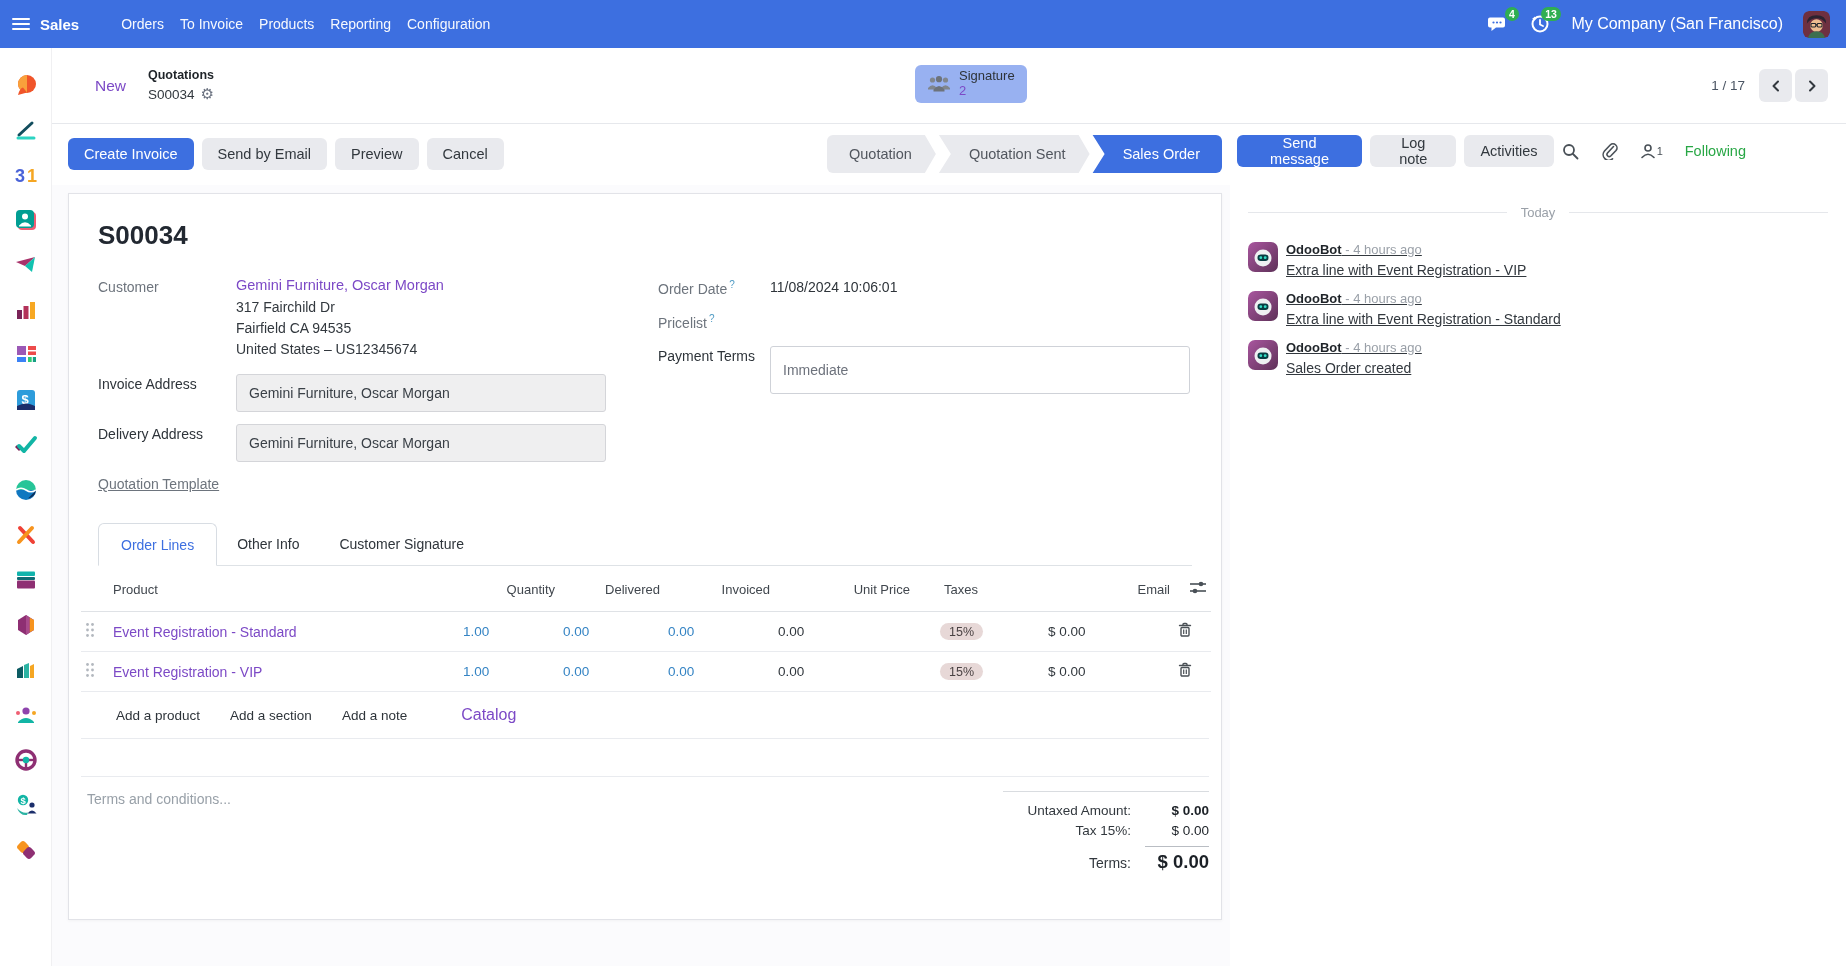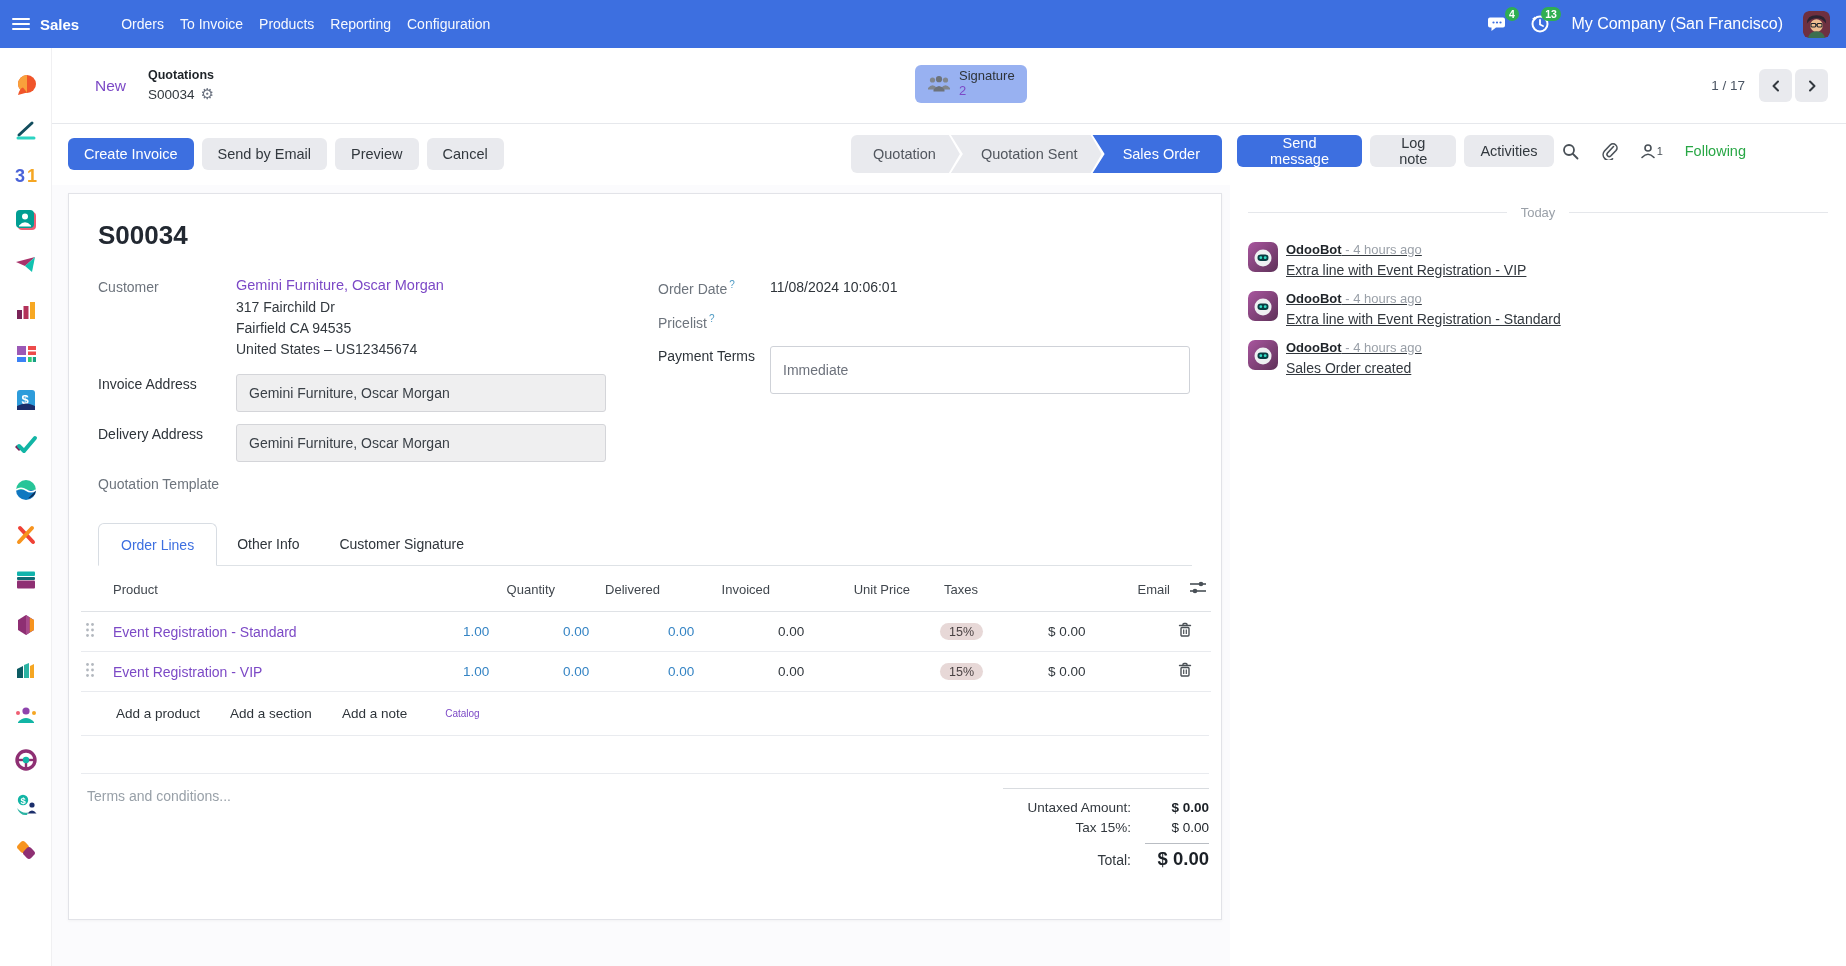--- a/index.html
+++ b/index.html
@@ -55,7 +55,7 @@
   .action-row .btn { margin-right:8px; }
 
   
-  .statusbar { margin-left:auto; display:flex; }
+  .statusbar { margin-left:auto; display:flex;gap:12px; }
   .status-step { height:38px; display:flex; align-items:center; background:#e9eaee; color:#51565e; font-size:14.5px; cursor:pointer; position:relative; }
   .status-step.s1 { border-radius:6px 0 0 6px; padding:0 24px 0 22px; clip-path:polygon(0 0, calc(100% - 11px) 0, 100% 50%, calc(100% - 11px) 100%, 0 100%); z-index:3; }
   .status-step.s2 { margin-left:-11px; padding:0 24px 0 32px; clip-path:polygon(2px 0, calc(100% - 11px) 0, 100% 50%, calc(100% - 11px) 100%, 2px 100%, 14px 50%); z-index:2; }

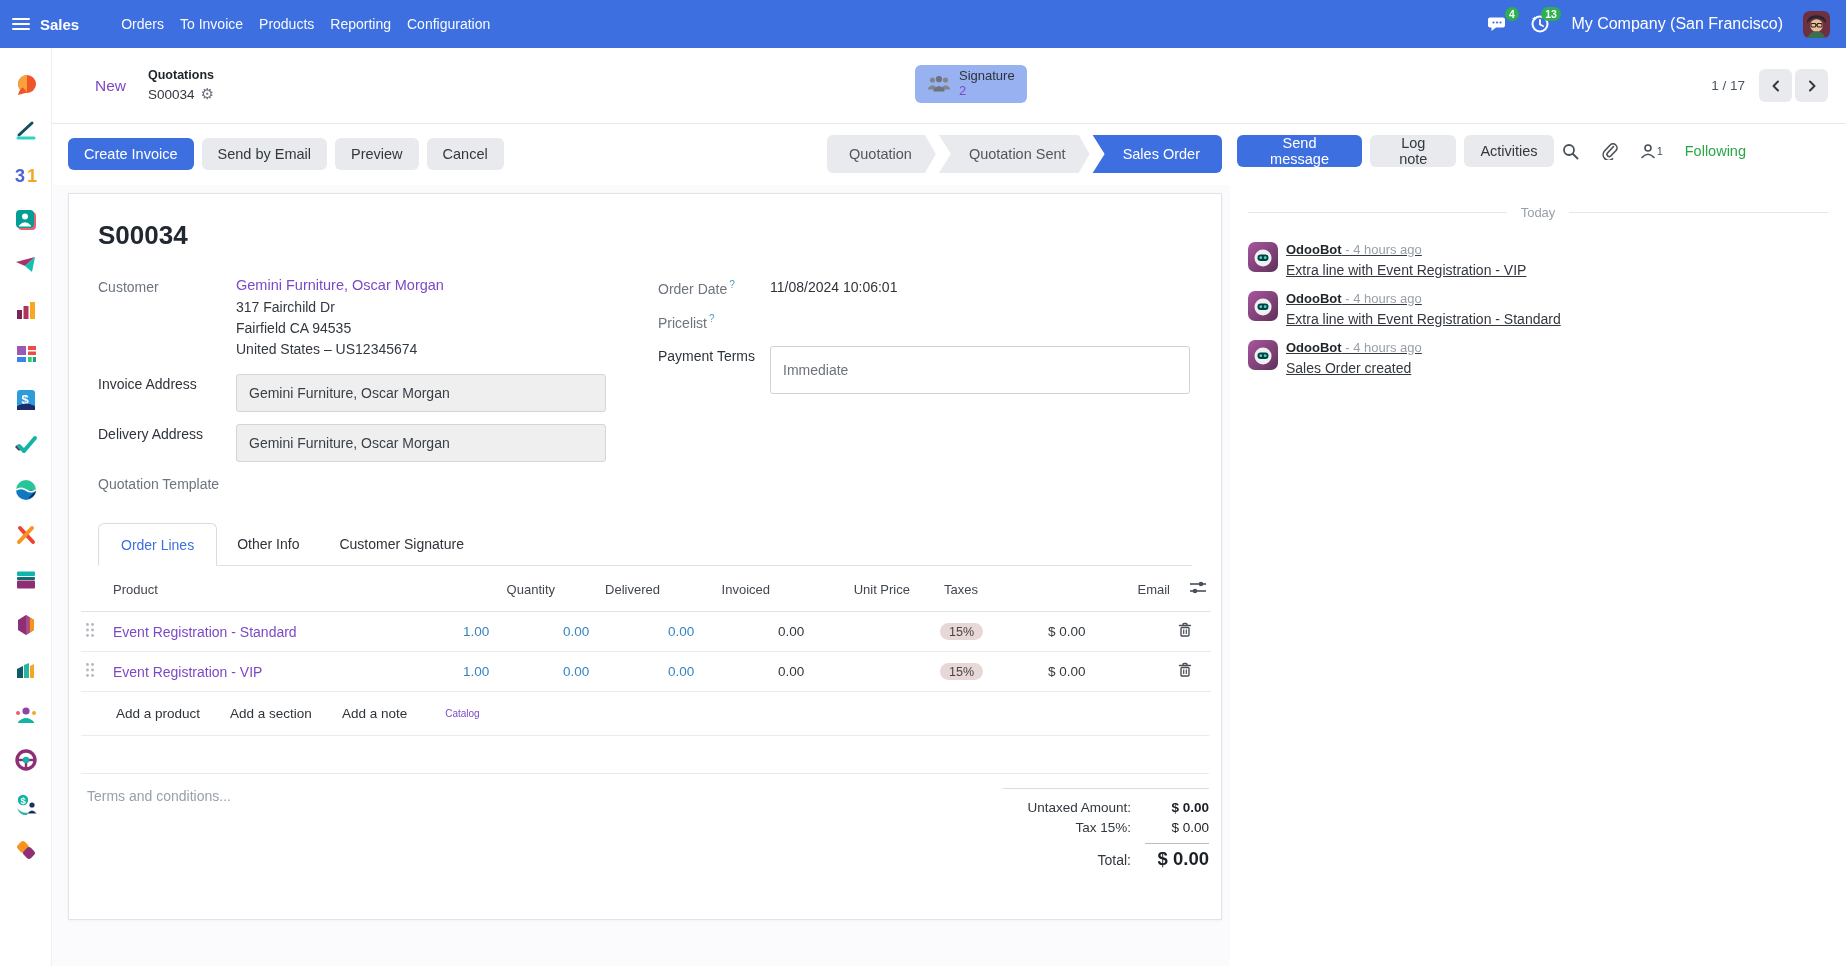--- a/index.html
+++ b/index.html
@@ -80,7 +80,7 @@
   .g-right .f-label { width:112px; }
   .f-value { font-size:14px; color:#2e343a; padding-top:2px; }
   .white-input { background:#fff; border:1px solid #cfd2d8; border-radius:3px; height:48px; width:420px; display:flex; align-items:center; padding:0 12px; font-size:14px; color:#6d727c; cursor:text; }
-  .lone-label { font-size:14px; color:#6d747d; margin-top:14px; }
+  .lone-label { font-size:14px; color:#6d747d; margin-top:14px;text-decoration:underline; }
 
   
   .tabs { display:flex; align-items:flex-end; margin-top:30px; border-bottom:1px solid #dee2e6; height:44px; }

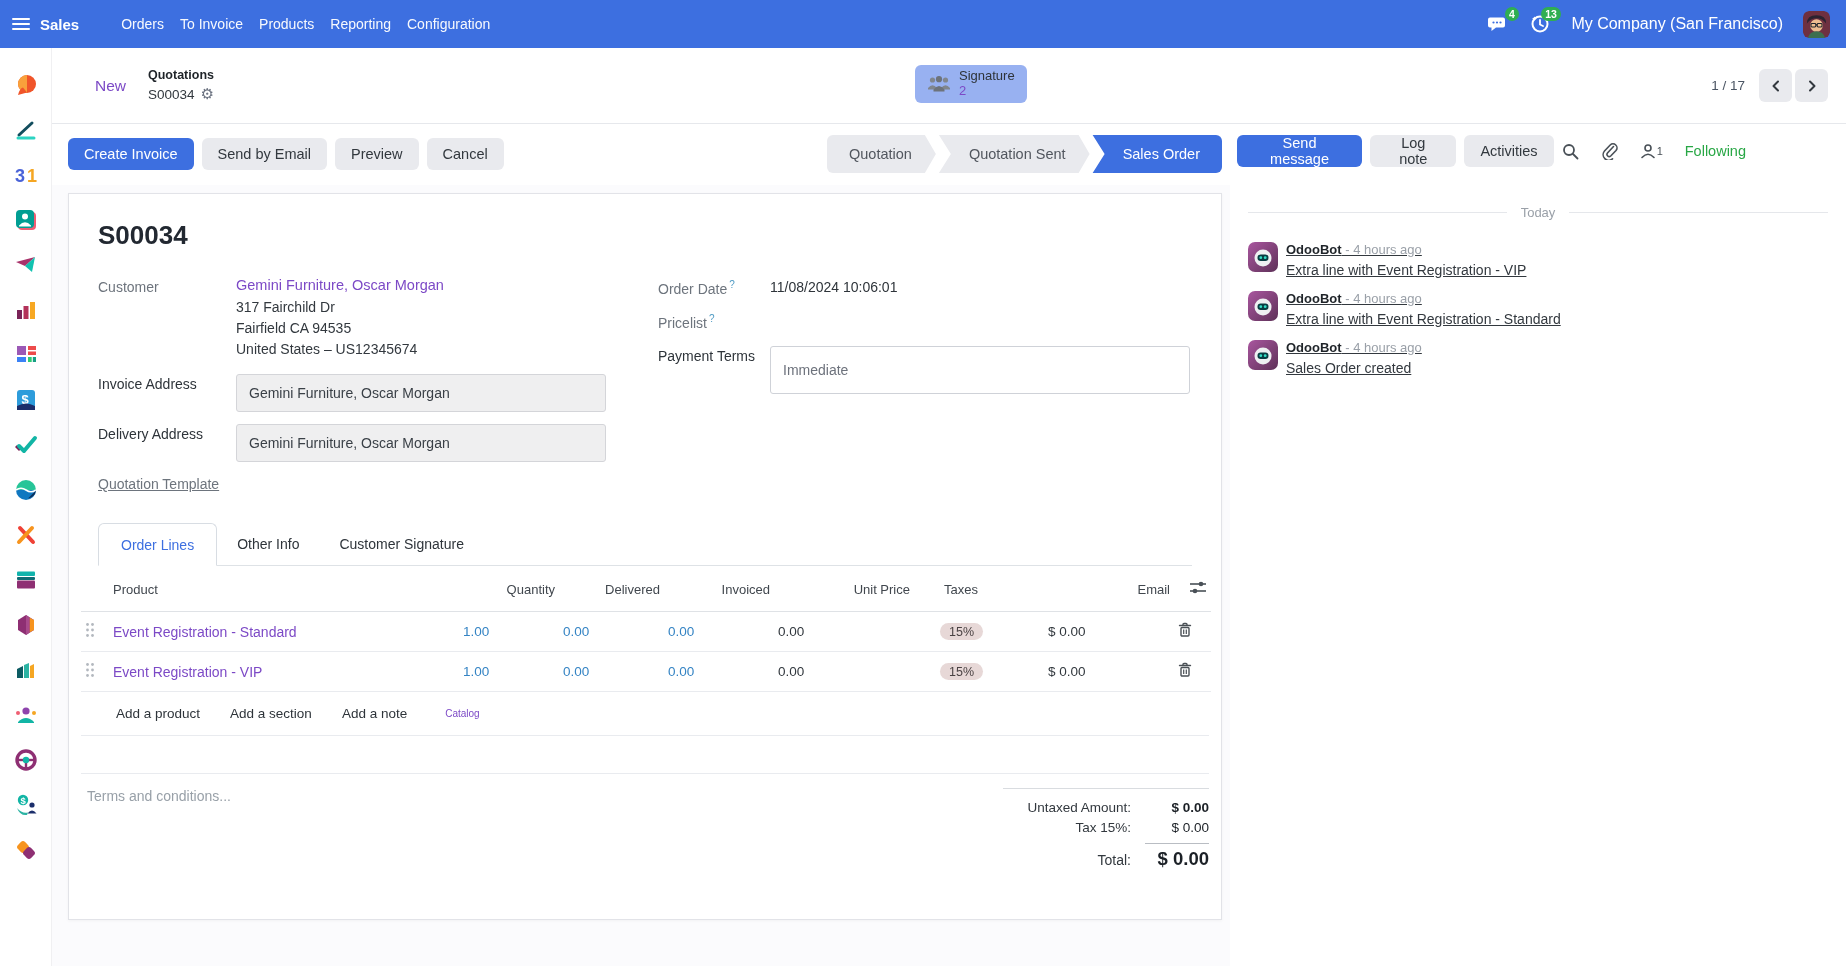--- a/index.html
+++ b/index.html
@@ -101,7 +101,7 @@
 
   .list-footer { display:flex; align-items:center; padding:14px 0 14px 35px; border-bottom:1px solid #e9ebef; }
   .add-link { font-size:13.5px; color:#2e343a; margin-right:30px; cursor:pointer; }
-  .catalog-link { font-size:10px; color:#7c49c6; margin-left:8px; cursor:pointer; }
+  .catalog-link { font-size:16px; color:#7c49c6; margin-left:24px; cursor:pointer; }
   .empty-strip { height:38px; border-bottom:1px solid #e9ebef; }
 
   

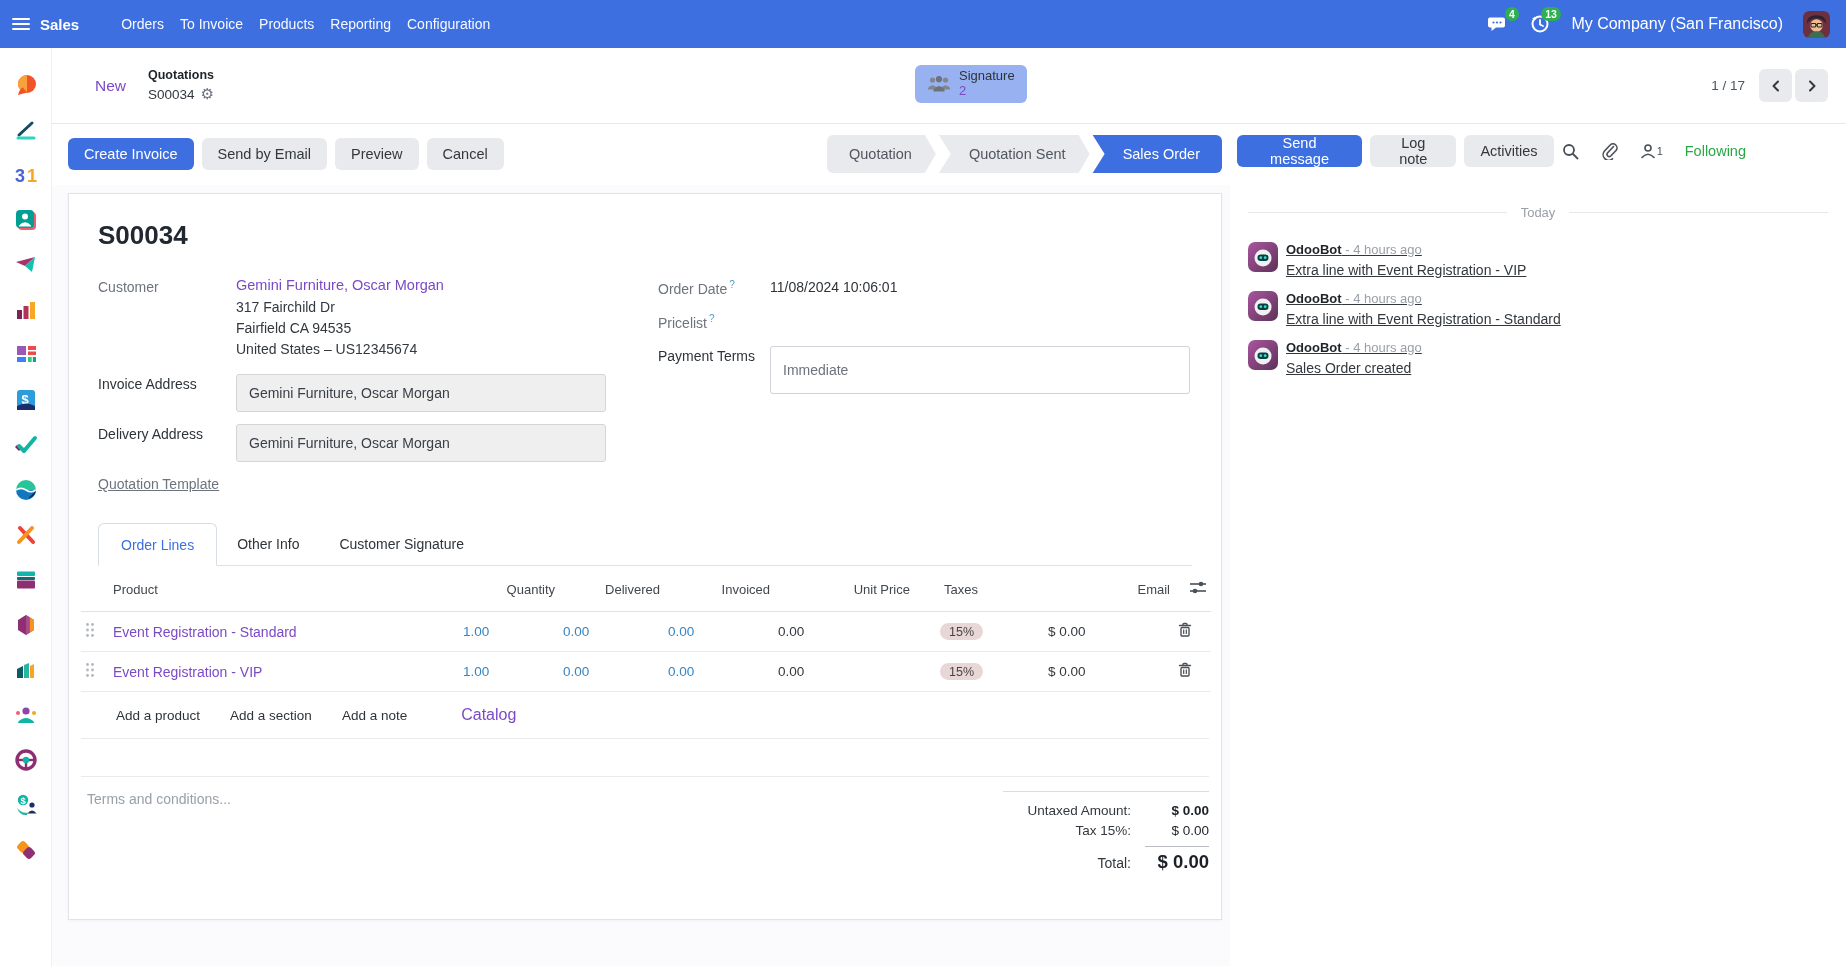--- a/index.html
+++ b/index.html
@@ -491,7 +491,7 @@
                   <span class="total-value">$ 0.00</span>
                 </div>
                 <div class="total-row grand">
-                  <span class="total-label">Total:</span>
+                  <span class="total-label">Terms:</span>
                   <span class="total-value">$ 0.00</span>
                 </div>
               </div>

